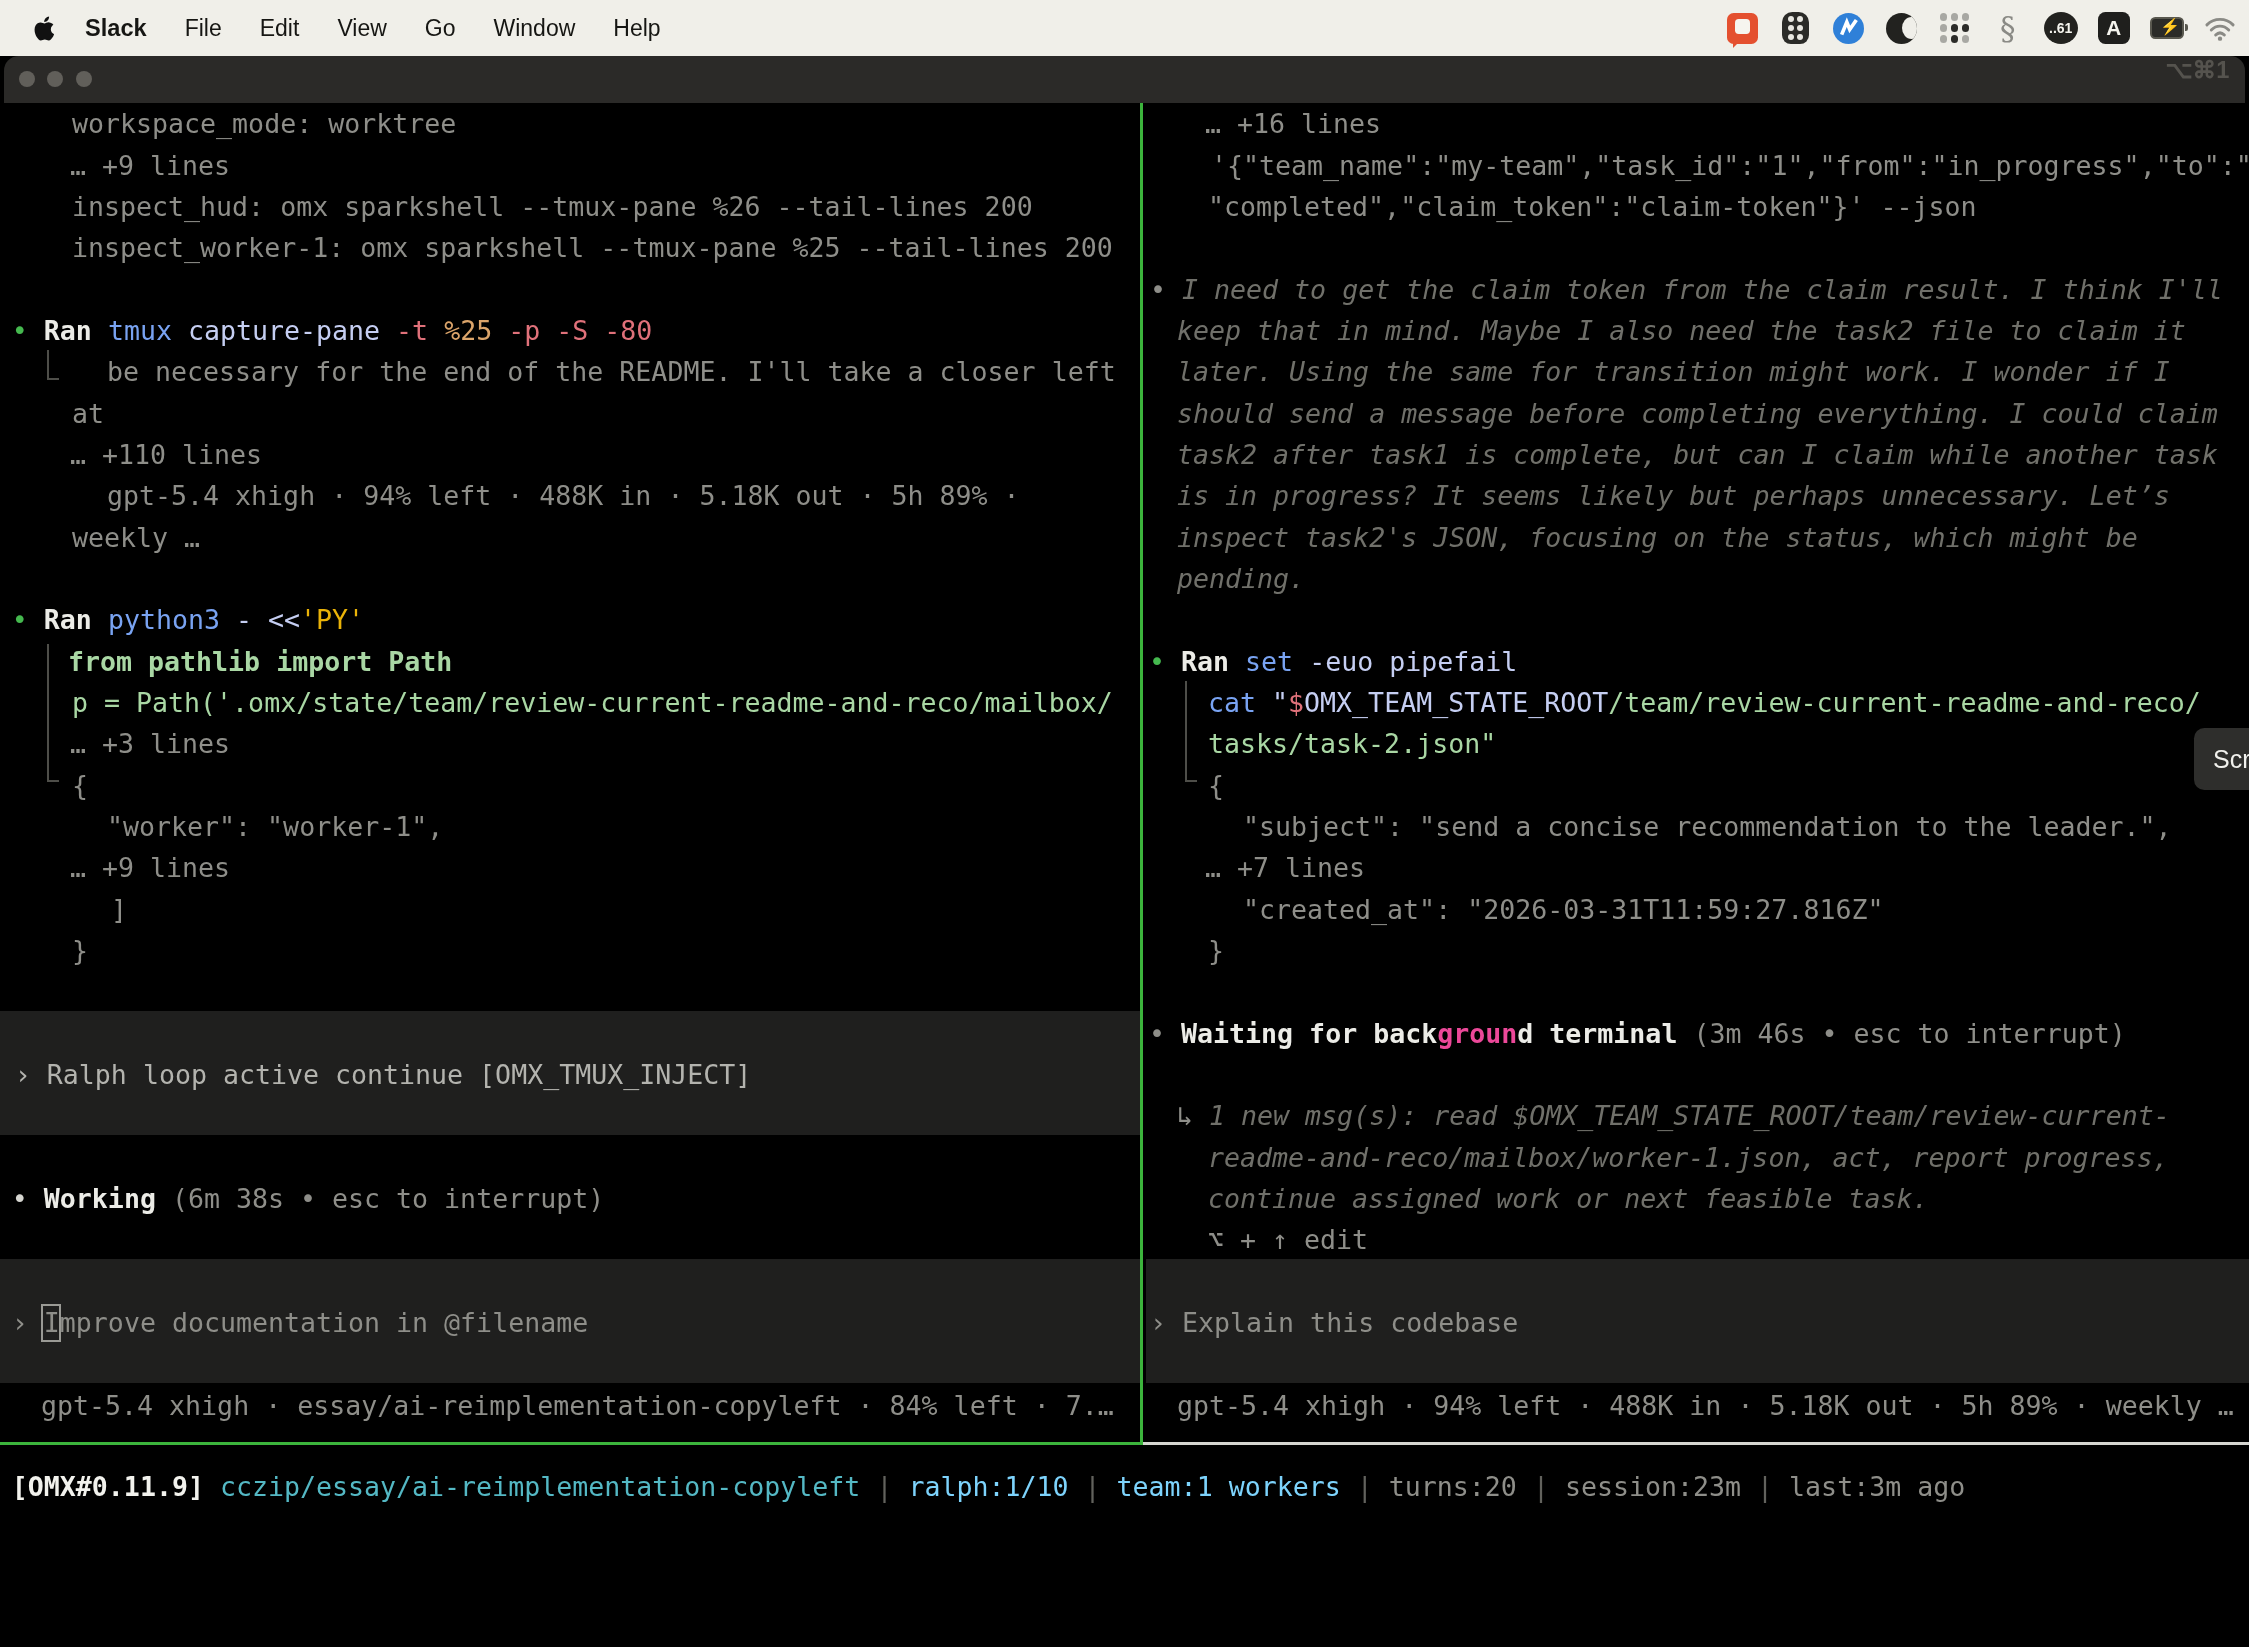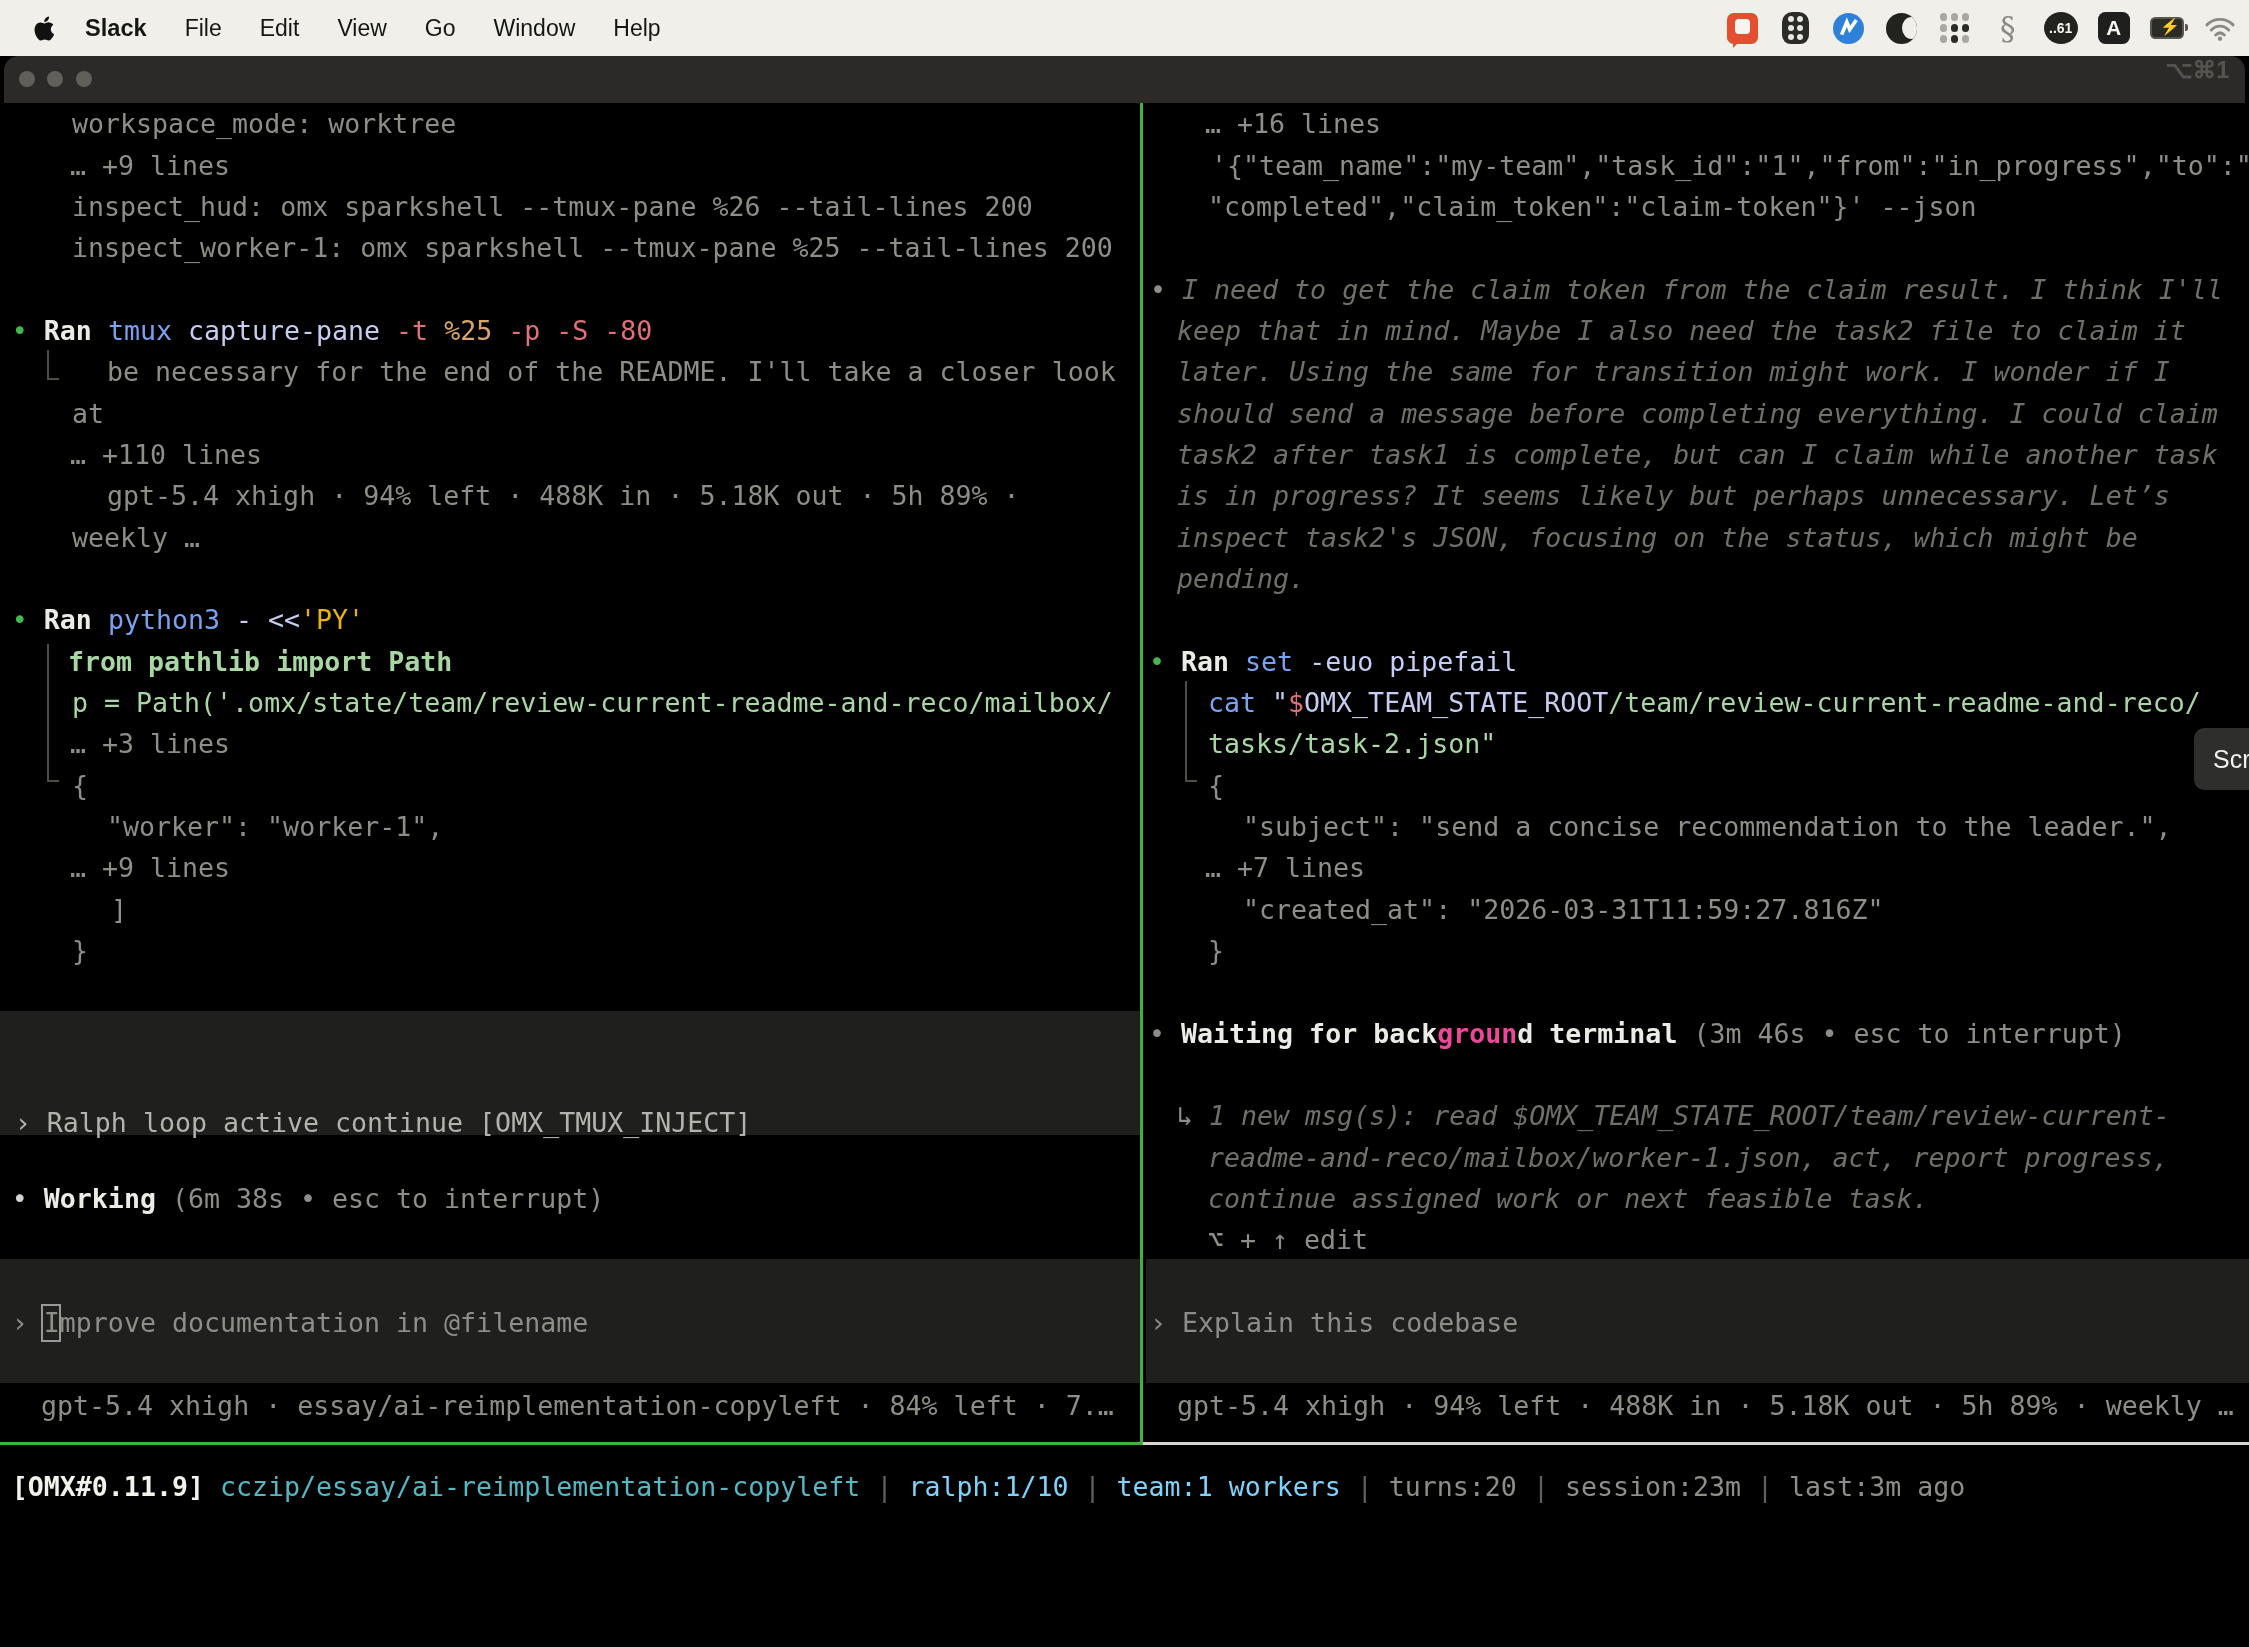--- a/index.html
+++ b/index.html
@@ -188,7 +188,7 @@
       <div class="tline" style="left: 72px; top: 186px;"><span class="s-g">inspect_hud: omx sparkshell --tmux-pane %26 --tail-lines 200</span></div>
       <div class="tline" style="left: 72px; top: 227px;"><span class="s-g">inspect_worker-1: omx sparkshell --tmux-pane %25 --tail-lines 200</span></div>
       <div class="tline" style="left: 11.8px; top: 310px;"><span class="s-gb">• </span><span class="s-wb">Ran </span><span class="s-blue">tmux </span><span class="s-per">capture-pane </span><span class="s-red">-t </span><span class="s-orange">%25 </span><span class="s-red">-p </span><span class="s-red">-S </span><span class="s-red">-80</span></div>
-      <div class="tline" style="left: 107px; top: 351px;"><span class="s-g">be necessary for the end of the README. I'll take a closer look</span></div>
+      <div class="tline" style="left: 107px; top: 351px;"><span class="s-g">be necessary for the end of the README. I'll take a closer left</span></div>
       <div class="tline" style="left: 72px; top: 393px;"><span class="s-g">at</span></div>
       <div class="tline" style="left: 70px; top: 434px;"><span class="s-g">… +110 lines</span></div>
       <div class="tline" style="left: 107px; top: 475px;"><span class="s-g">gpt-5.4 xhigh · 94% left · 488K in · 5.18K out · 5h 89% ·</span></div>

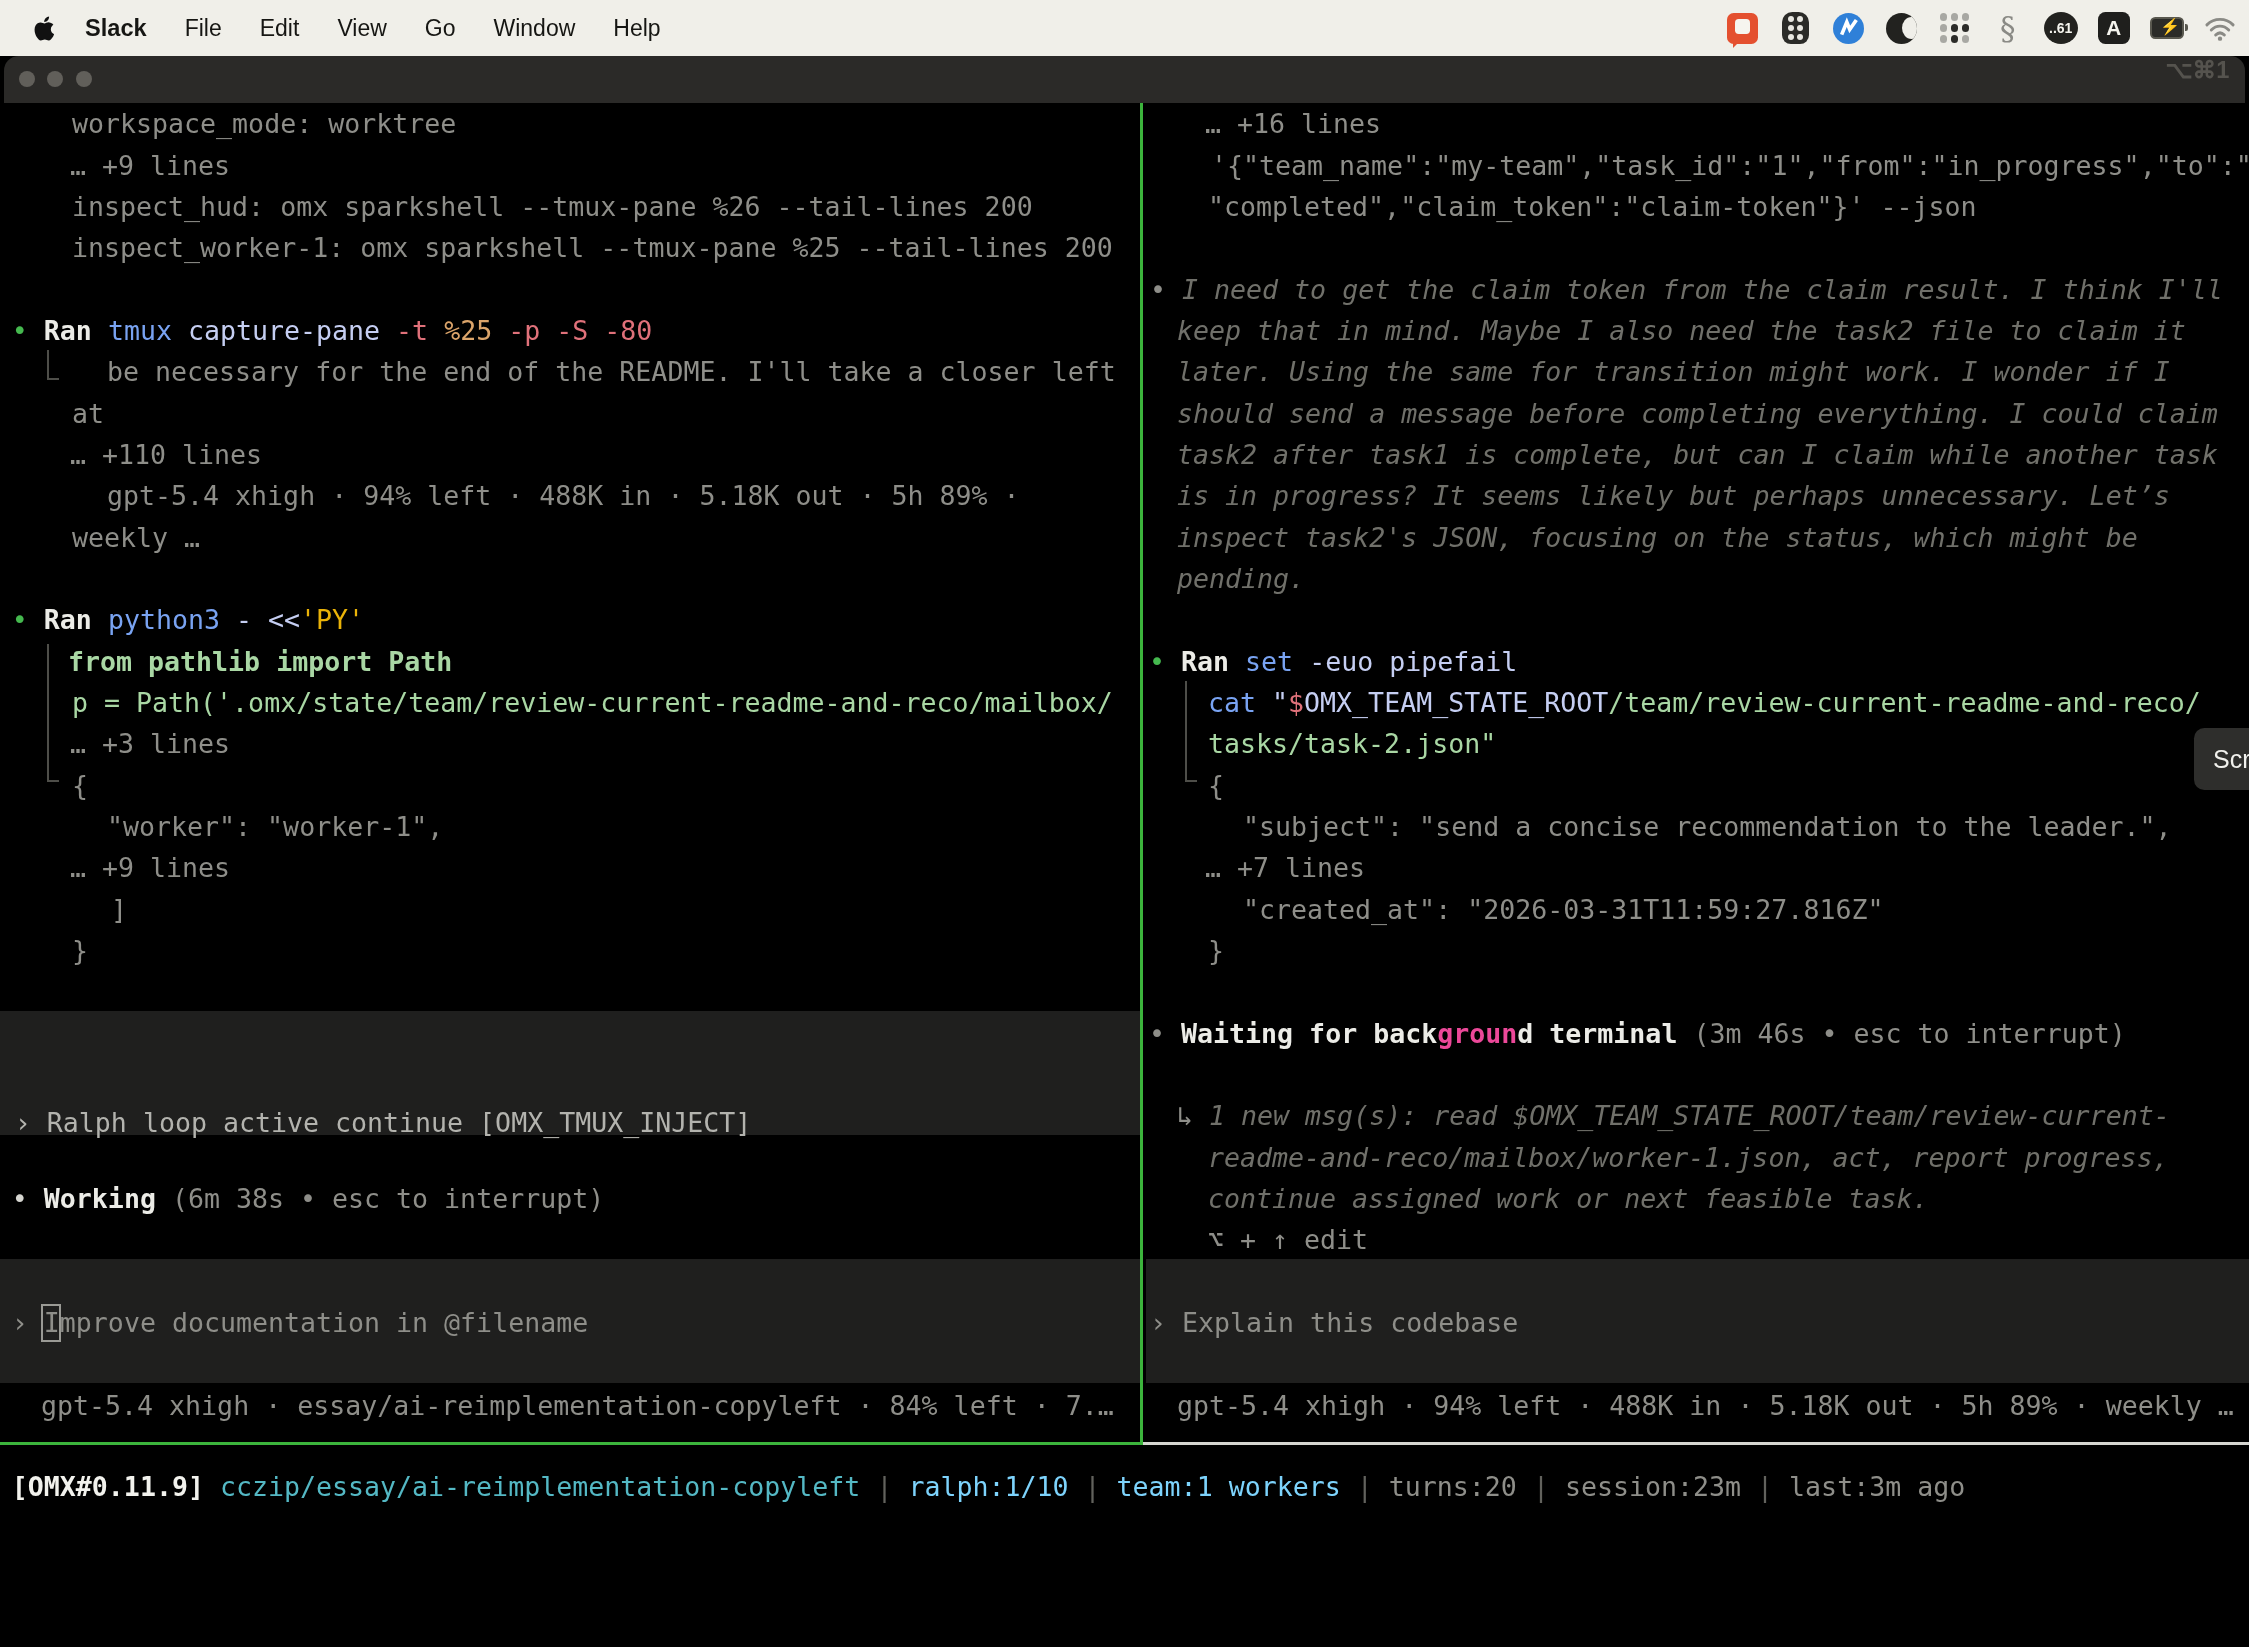--- a/index.html
+++ b/index.html
@@ -202,7 +202,7 @@
       <div class="tline" style="left: 70px; top: 847px;"><span class="s-g">… +9 lines</span></div>
       <div class="tline" style="left: 111px; top: 889px;"><span class="s-g">]</span></div>
       <div class="tline" style="left: 72px; top: 930px;"><span class="s-g">}</span></div>
-      <div class="tline" style="left: 14.8px; top: 1102px; text-align: center;"><span class="s-lt">› Ralph loop active continue [OMX_TMUX_INJECT]</span></div>
+      <div class="tline" style="left: 14.8px; top: 1054px; text-align: center;"><span class="s-lt">› Ralph loop active continue [OMX_TMUX_INJECT]</span></div>
       <div class="tline" style="left: 11.8px; top: 1178px;"><span class="s-wbul">• </span><span class="s-wb">Working </span><span class="s-g">(6m 38s • esc to interrupt)</span></div>
       <div class="tline" style="left: 11.8px; top: 1302px;"><span class="s-g">› </span><span class="s-ph">Improve documentation in @filename</span></div>
       <div class="tline" style="left: 41px; top: 1385px;"><span class="s-g">gpt-5.4 xhigh · essay/ai-reimplementation-copyleft · 84% left · 7.…</span></div>

